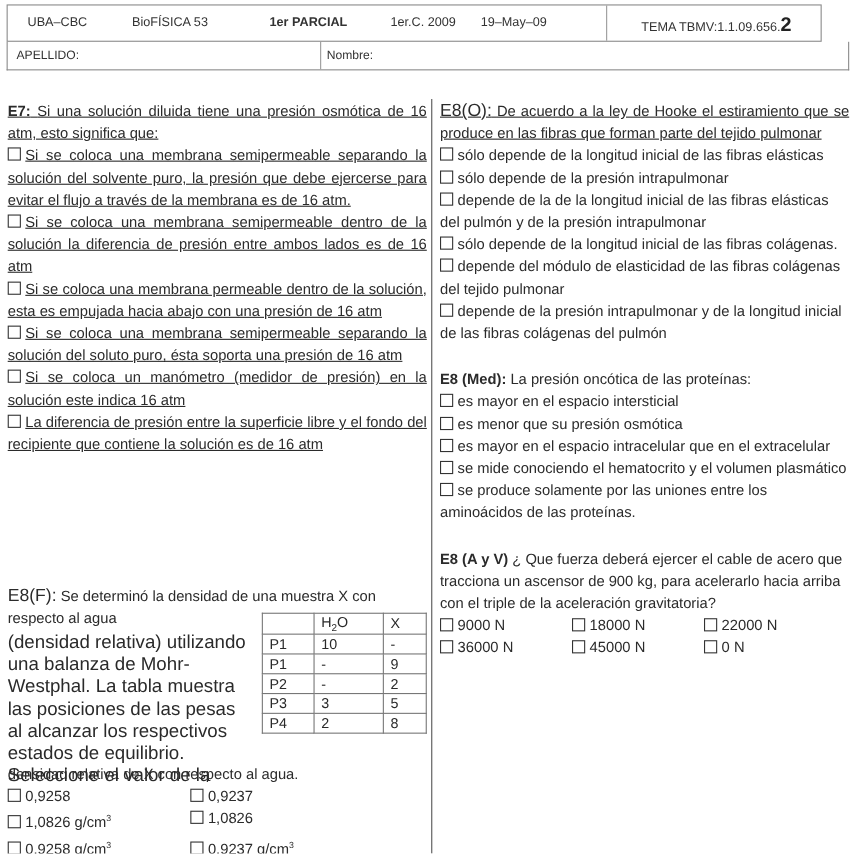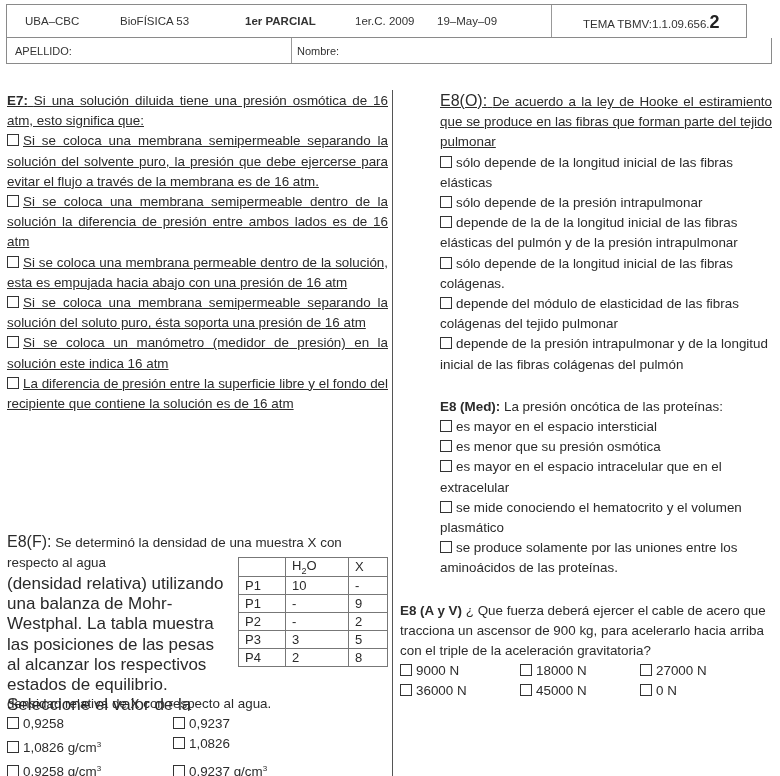--- a/index.html
+++ b/index.html
@@ -30,7 +30,7 @@
   table.pesas td.c0 { width:34px; } table.pesas td.c1 { width:50px;margin-top:12px; } table.pesas td.c2 { width:26px; }
   .e8f-text { position:absolute; left:7px; top:574px; width:220px; font-size:17px; line-height:20.2px; }
   sup { font-size:8px; } sub { font-size:9px; }
-  .block { margin-bottom:22px;margin-left:40px; }
+  .block { margin-bottom:22px; }
 </style>
 </head>
 <body>

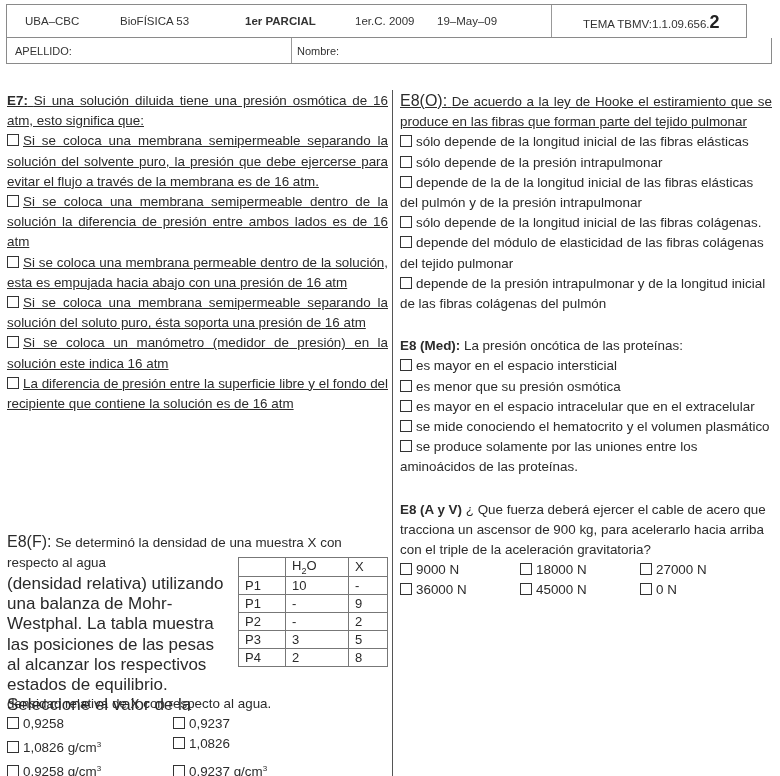--- a/index.html
+++ b/index.html
@@ -139,7 +139,7 @@
     <div class="grid3">
       <span class="opt"><span class="cb"></span><span>9000 N</span></span>
       <span class="opt"><span class="cb"></span><span>18000 N</span></span>
-      <span class="opt"><span class="cb"></span><span>27000 N</span></span>
+      <span class="opt"><span class="cb"></span><span>22000 N</span></span>
       <span class="opt"><span class="cb"></span><span>36000 N</span></span>
       <span class="opt"><span class="cb"></span><span>45000 N</span></span>
       <span class="opt"><span class="cb"></span><span>0 N</span></span>

